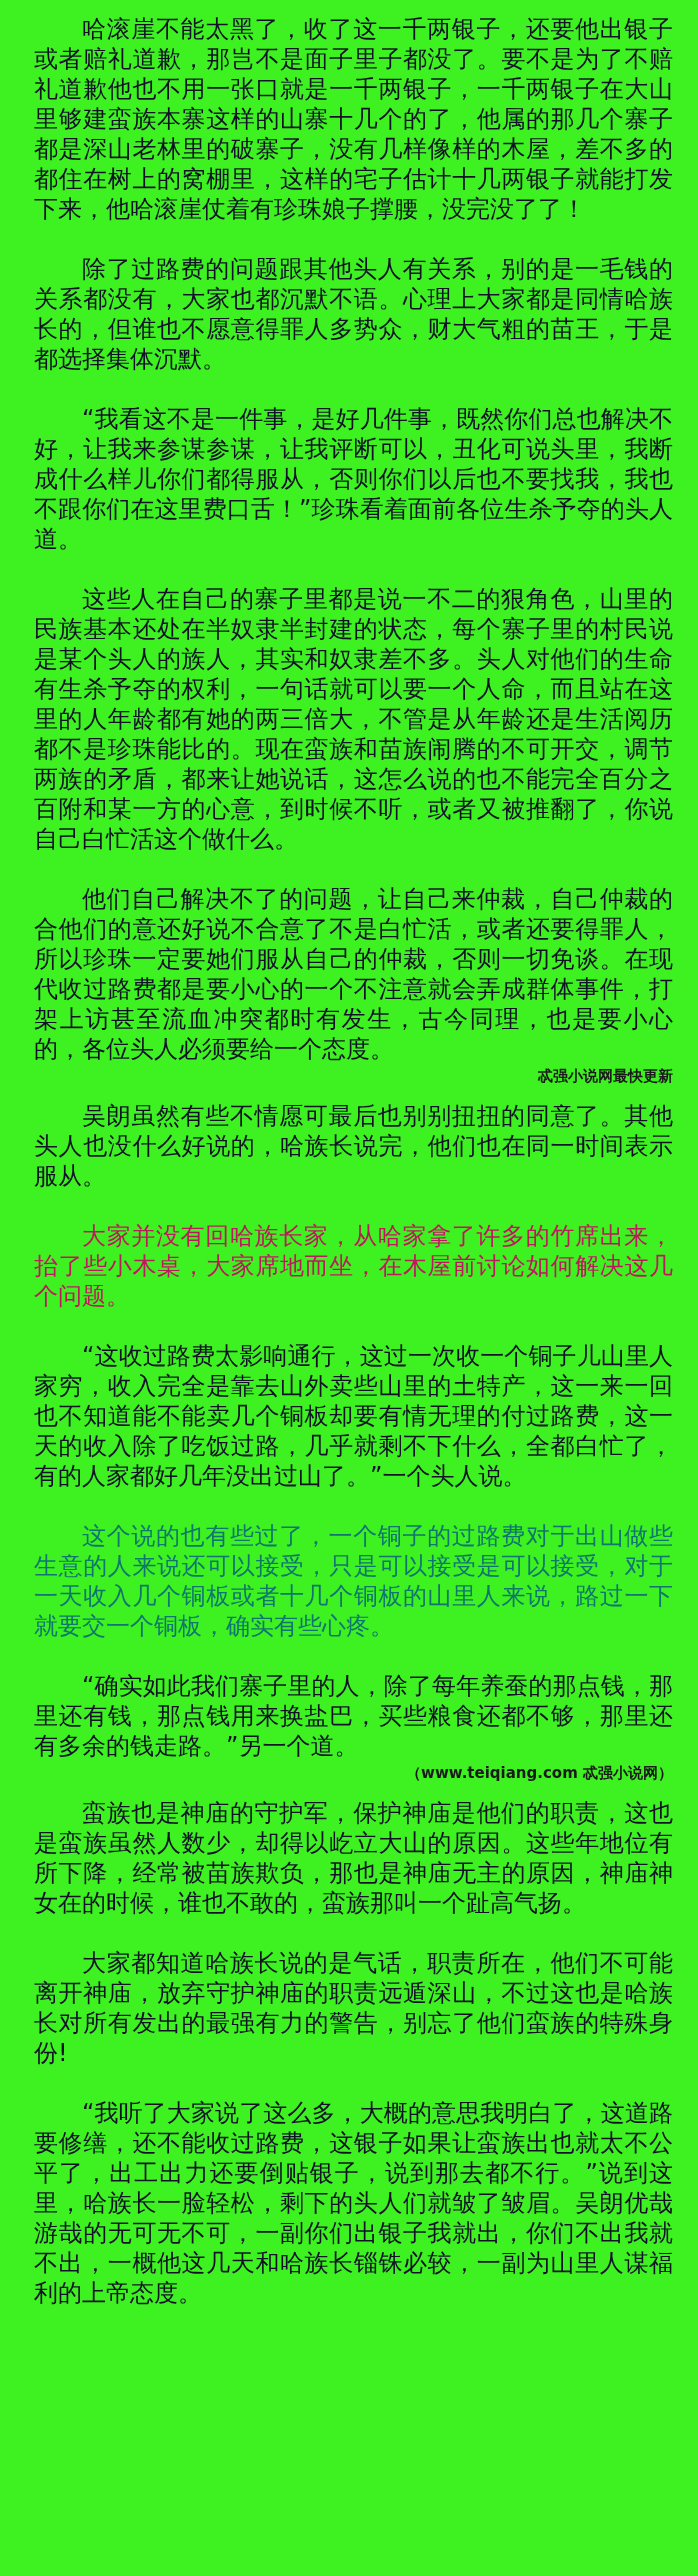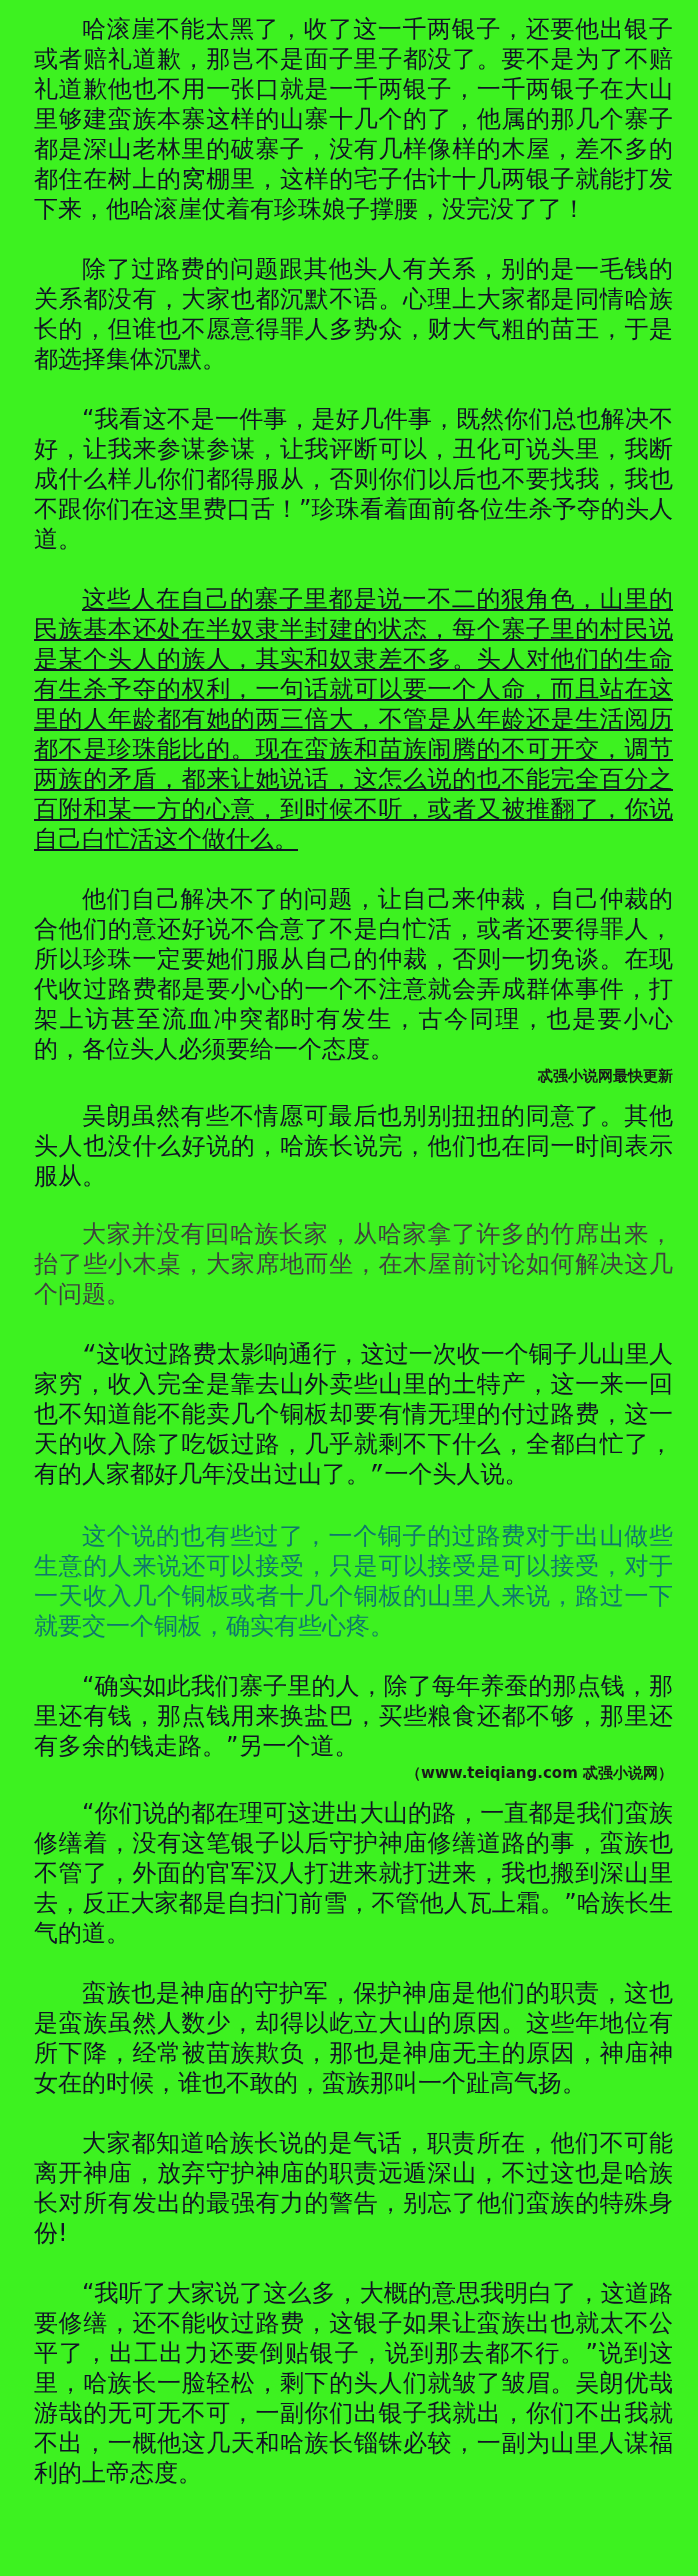--- a/index.html
+++ b/index.html
@@ -44,7 +44,7 @@
       <p class="para" style="color: rgb(18, 18, 38);">哈滚崖不能太黑了，收了这一千两银子，还要他出银子或者赔礼道歉，那岂不是面子里子都没了。要不是为了不赔礼道歉他也不用一张口就是一千两银子，一千两银子在大山里够建蛮族本寨这样的山寨十几个的了，他属的那几个寨子都是深山老林里的破寨子，没有几样像样的木屋，差不多的都住在树上的窝棚里，这样的宅子估计十几两银子就能打发下来，他哈滚崖仗着有珍珠娘子撑腰，没完没了了！</p>
       <p class="para" style="color: rgb(18, 18, 38);">除了过路费的问题跟其他头人有关系，别的是一毛钱的关系都没有，大家也都沉默不语。心理上大家都是同情哈族长的，但谁也不愿意得罪人多势众，财大气粗的苗王，于是都选择集体沉默。</p>
       <p class="para" style="color: rgb(18, 18, 38);">“我看这不是一件事，是好几件事，既然你们总也解决不好，让我来参谋参谋，让我评断可以，丑化可说头里，我断成什么样儿你们都得服从，否则你们以后也不要找我，我也不跟你们在这里费口舌！”珍珠看着面前各位生杀予夺的头人道。</p>
-      <p class="para" style="color: rgb(18, 18, 38); text-decoration: underline;">这些人在自己的寨子里都是说一不二的狠角色，山里的民族基本还处在半奴隶半封建的状态，每个寨子里的村民说是某个头人的族人，其实和奴隶差不多。头人对他们的生命有生杀予夺的权利，一句话就可以要一个人命，而且站在这里的人年龄都有她的两三倍大，不管是从年龄还是生活阅历都不是珍珠能比的。现在蛮族和苗族闹腾的不可开交，调节两族的矛盾，都来让她说话，这怎么说的也不能完全百分之百附和某一方的心意，到时候不听，或者又被推翻了，你说自己白忙活这个做什么。</p>
+      <p class="para" style="color: rgb(18, 18, 38);">这些人在自己的寨子里都是说一不二的狠角色，山里的民族基本还处在半奴隶半封建的状态，每个寨子里的村民说是某个头人的族人，其实和奴隶差不多。头人对他们的生命有生杀予夺的权利，一句话就可以要一个人命，而且站在这里的人年龄都有她的两三倍大，不管是从年龄还是生活阅历都不是珍珠能比的。现在蛮族和苗族闹腾的不可开交，调节两族的矛盾，都来让她说话，这怎么说的也不能完全百分之百附和某一方的心意，到时候不听，或者又被推翻了，你说自己白忙活这个做什么。</p>
       <p class="para" style="color: rgb(18, 18, 38);">他们自己解决不了的问题，让自己来仲裁，自己仲裁的合他们的意还好说不合意了不是白忙活，或者还要得罪人，所以珍珠一定要她们服从自己的仲裁，否则一切免谈。在现代收过路费都是要小心的一个不注意就会弄成群体事件，打架上访甚至流血冲突都时有发生，古今同理，也是要小心的，各位头人必须要给一个态度。</p>
       <p class="wm" style="color: rgb(26, 26, 26);">忒强小说网最快更新</p>
       <p class="para" style="color: rgb(18, 18, 38);">吴朗虽然有些不情愿可最后也别别扭扭的同意了。其他头人也没什么好说的，哈族长说完，他们也在同一时间表示服从。</p>

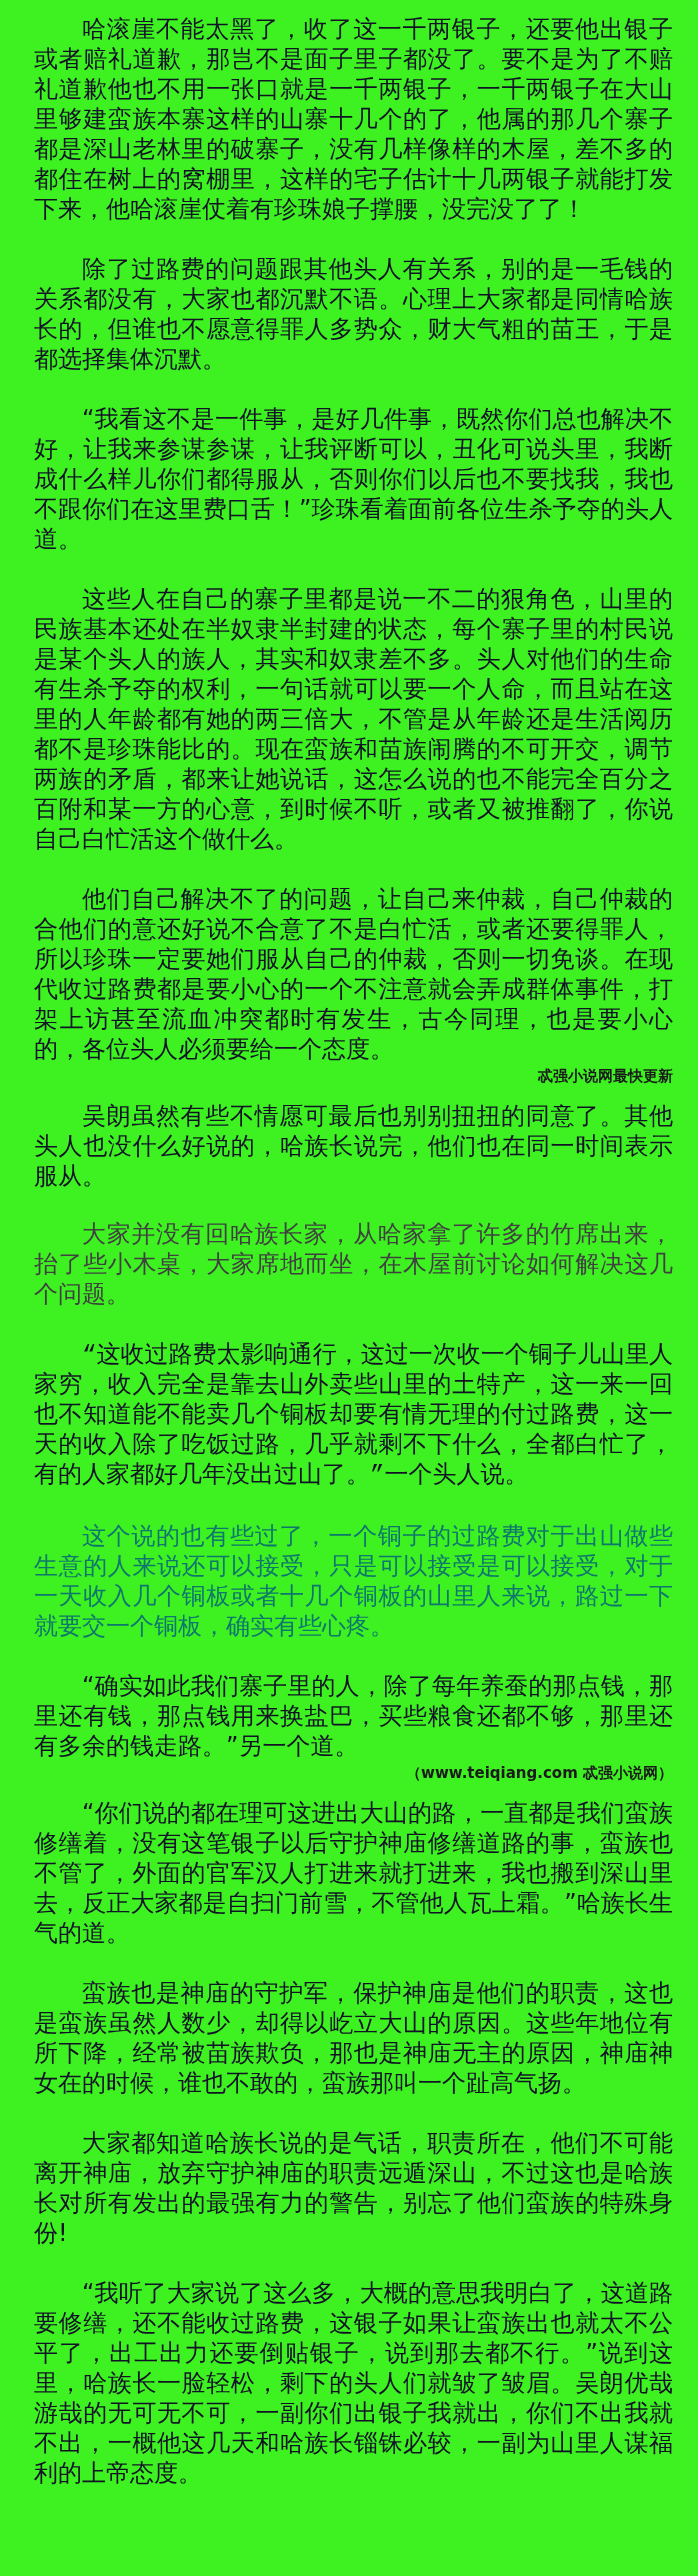--- a/index.html
+++ b/index.html
@@ -48,7 +48,7 @@
       <p class="para" style="color: rgb(18, 18, 38);">他们自己解决不了的问题，让自己来仲裁，自己仲裁的合他们的意还好说不合意了不是白忙活，或者还要得罪人，所以珍珠一定要她们服从自己的仲裁，否则一切免谈。在现代收过路费都是要小心的一个不注意就会弄成群体事件，打架上访甚至流血冲突都时有发生，古今同理，也是要小心的，各位头人必须要给一个态度。</p>
       <p class="wm" style="color: rgb(26, 26, 26);">忒强小说网最快更新</p>
       <p class="para" style="color: rgb(18, 18, 38);">吴朗虽然有些不情愿可最后也别别扭扭的同意了。其他头人也没什么好说的，哈族长说完，他们也在同一时间表示服从。</p>
-      <p class="para" style="color: #404040; font-family: Liberation Mono, monospace;">大家并没有回哈族长家，从哈家拿了许多的竹席出来，抬了些小木桌，大家席地而坐，在木屋前讨论如何解决这几个问题。</p>
+      <p class="para" style="color: #be185d;">大家并没有回哈族长家，从哈家拿了许多的竹席出来，抬了些小木桌，大家席地而坐，在木屋前讨论如何解决这几个问题。</p>
       <p class="para" style="color: rgb(18, 18, 38); font-family: Liberation Mono, monospace;">“这收过路费太影响通行，这过一次收一个铜子儿山里人家穷，收入完全是靠去山外卖些山里的土特产，这一来一回也不知道能不能卖几个铜板却要有情无理的付过路费，这一天的收入除了吃饭过路，几乎就剩不下什么，全都白忙了，有的人家都好几年没出过山了。”一个头人说。</p>
       <p class="para" style="color: #0f766e;">这个说的也有些过了，一个铜子的过路费对于出山做些生意的人来说还可以接受，只是可以接受是可以接受，对于一天收入几个铜板或者十几个铜板的山里人来说，路过一下就要交一个铜板，确实有些心疼。</p>
       <p class="para" style="color: rgb(18, 18, 38);">“确实如此我们寨子里的人，除了每年养蚕的那点钱，那里还有钱，那点钱用来换盐巴，买些粮食还都不够，那里还有多余的钱走路。”另一个道。</p>

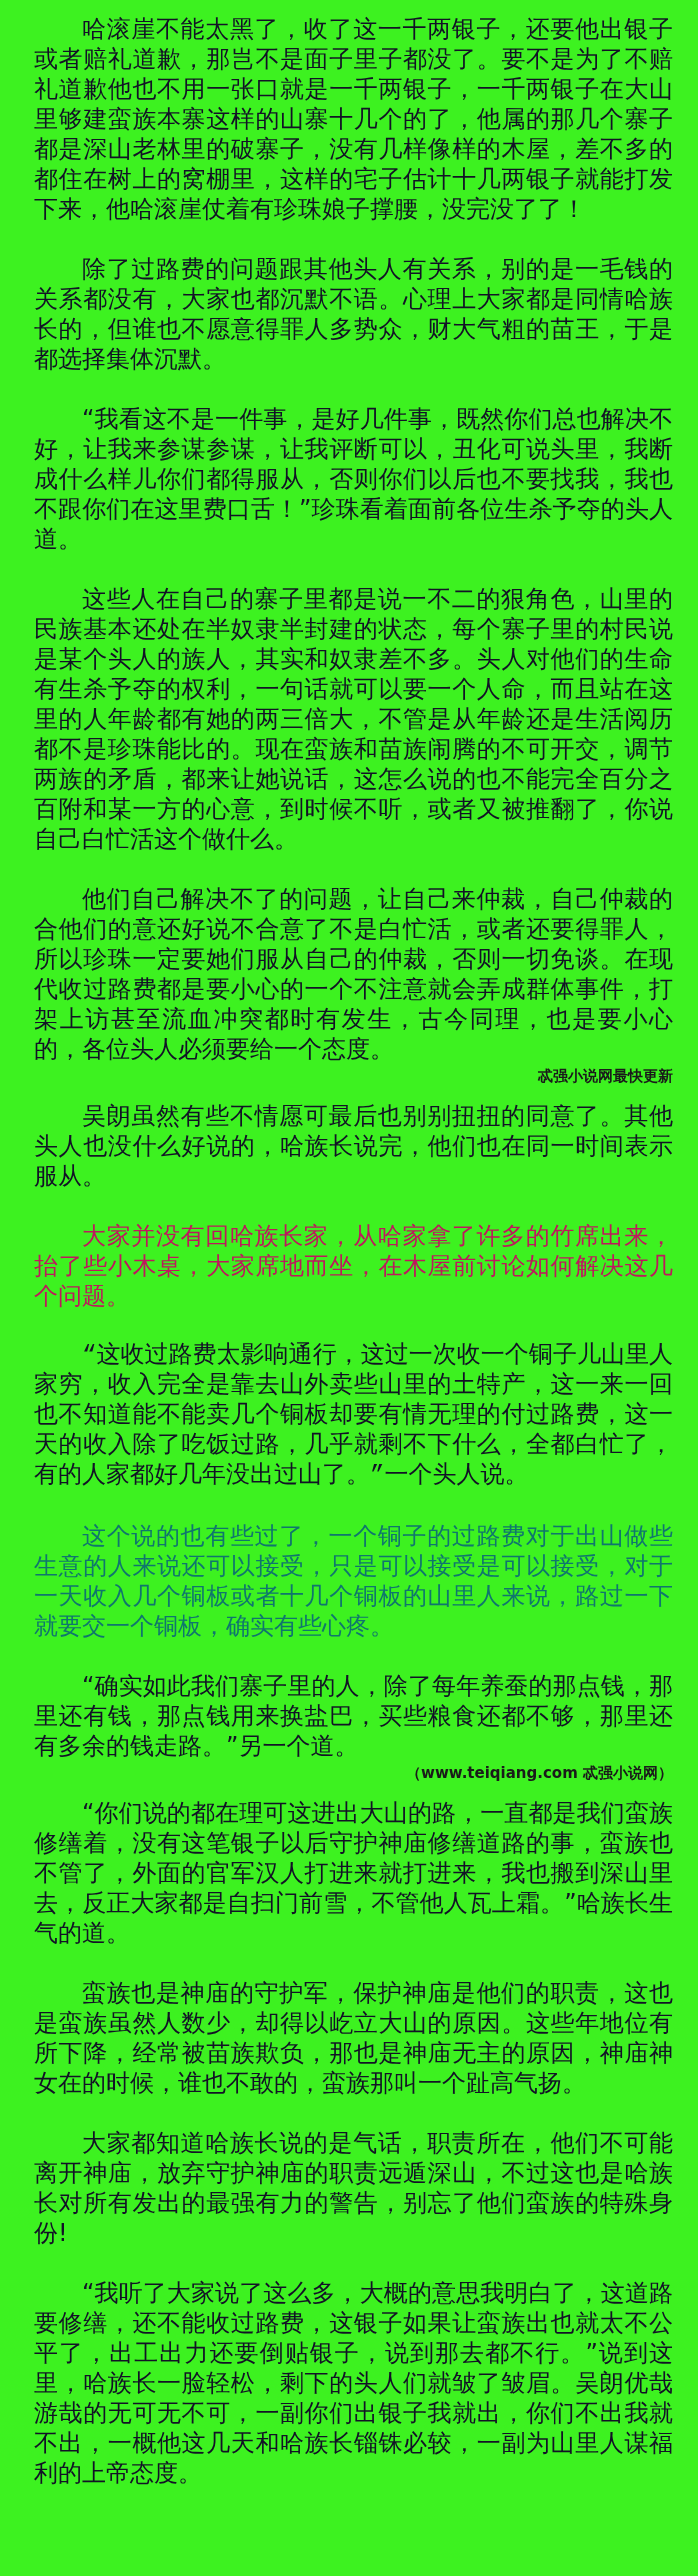--- a/index.html
+++ b/index.html
@@ -49,7 +49,7 @@
       <p class="wm" style="color: rgb(26, 26, 26);">忒强小说网最快更新</p>
       <p class="para" style="color: rgb(18, 18, 38);">吴朗虽然有些不情愿可最后也别别扭扭的同意了。其他头人也没什么好说的，哈族长说完，他们也在同一时间表示服从。</p>
       <p class="para" style="color: #be185d;">大家并没有回哈族长家，从哈家拿了许多的竹席出来，抬了些小木桌，大家席地而坐，在木屋前讨论如何解决这几个问题。</p>
-      <p class="para" style="color: rgb(18, 18, 38); font-family: Liberation Mono, monospace;">“这收过路费太影响通行，这过一次收一个铜子儿山里人家穷，收入完全是靠去山外卖些山里的土特产，这一来一回也不知道能不能卖几个铜板却要有情无理的付过路费，这一天的收入除了吃饭过路，几乎就剩不下什么，全都白忙了，有的人家都好几年没出过山了。”一个头人说。</p>
+      <p class="para" style="color: rgb(18, 18, 38);">“这收过路费太影响通行，这过一次收一个铜子儿山里人家穷，收入完全是靠去山外卖些山里的土特产，这一来一回也不知道能不能卖几个铜板却要有情无理的付过路费，这一天的收入除了吃饭过路，几乎就剩不下什么，全都白忙了，有的人家都好几年没出过山了。”一个头人说。</p>
       <p class="para" style="color: #0f766e;">这个说的也有些过了，一个铜子的过路费对于出山做些生意的人来说还可以接受，只是可以接受是可以接受，对于一天收入几个铜板或者十几个铜板的山里人来说，路过一下就要交一个铜板，确实有些心疼。</p>
       <p class="para" style="color: rgb(18, 18, 38);">“确实如此我们寨子里的人，除了每年养蚕的那点钱，那里还有钱，那点钱用来换盐巴，买些粮食还都不够，那里还有多余的钱走路。”另一个道。</p>
       <p class="wm" style="color: rgb(26, 26, 26);">（www.teiqiang.com 忒强小说网）</p>

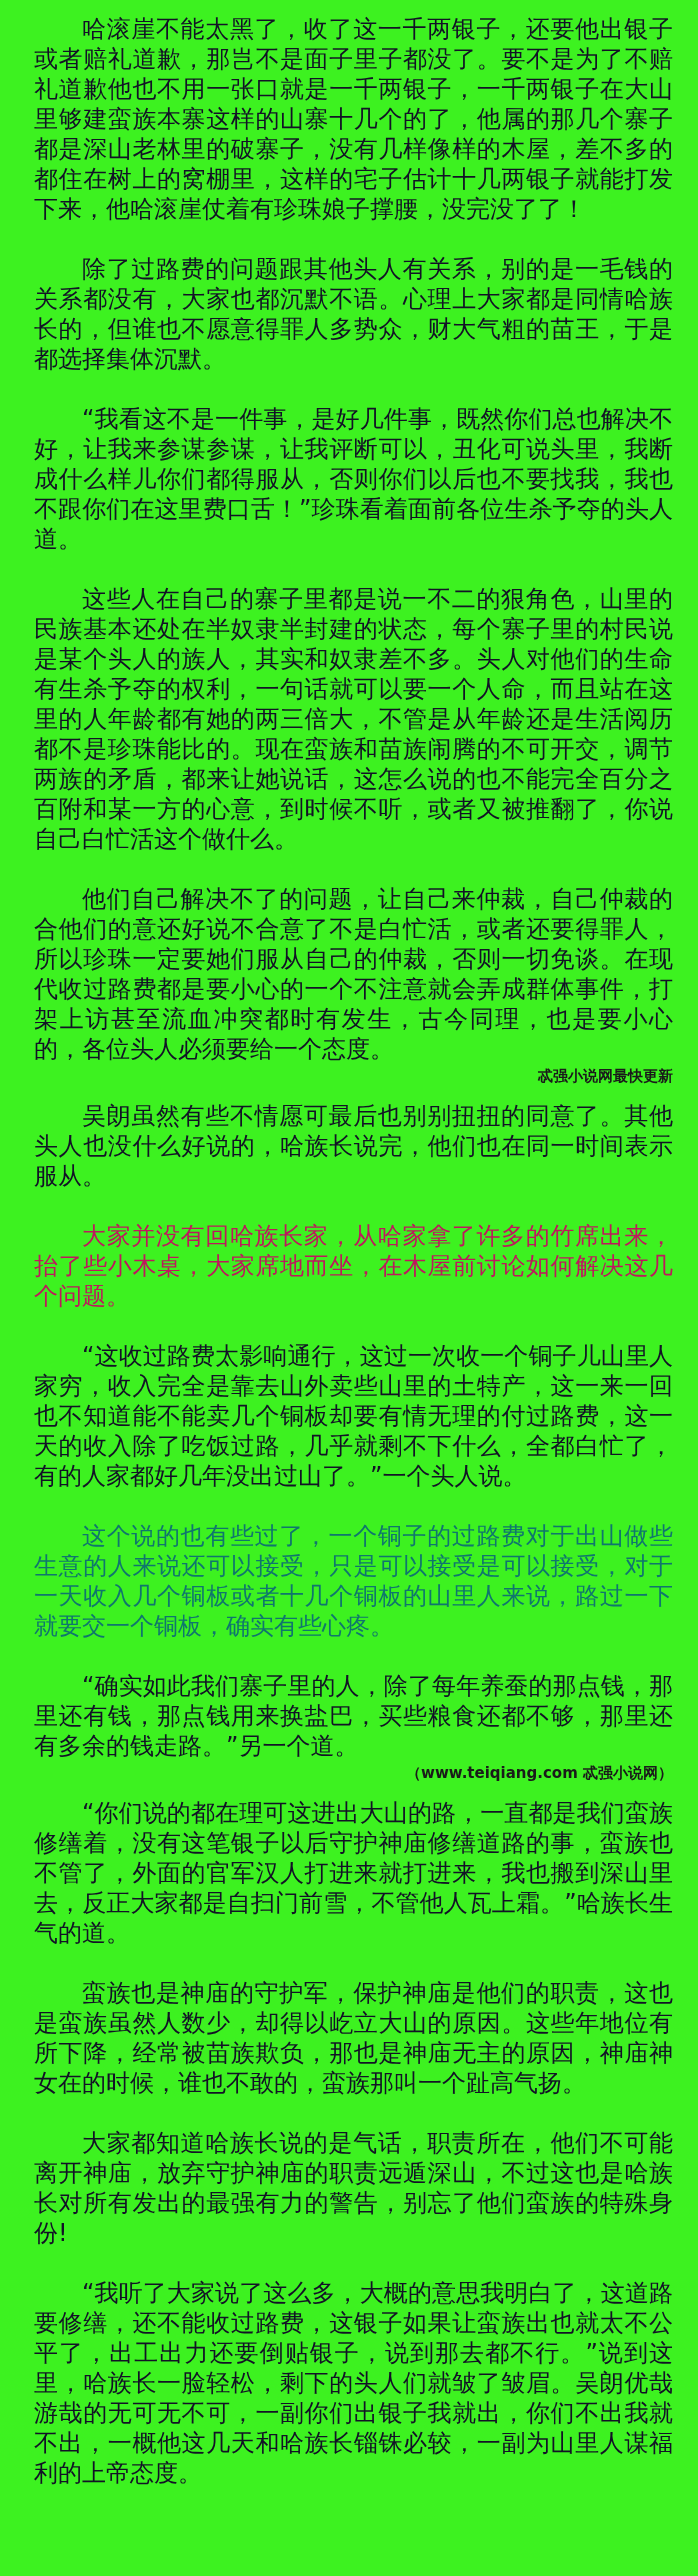--- a/index.html
+++ b/index.html
@@ -53,7 +53,6 @@
       <p class="para" style="color: #0f766e;">这个说的也有些过了，一个铜子的过路费对于出山做些生意的人来说还可以接受，只是可以接受是可以接受，对于一天收入几个铜板或者十几个铜板的山里人来说，路过一下就要交一个铜板，确实有些心疼。</p>
       <p class="para" style="color: rgb(18, 18, 38);">“确实如此我们寨子里的人，除了每年养蚕的那点钱，那里还有钱，那点钱用来换盐巴，买些粮食还都不够，那里还有多余的钱走路。”另一个道。</p>
       <p class="wm" style="color: rgb(26, 26, 26);">（www.teiqiang.com 忒强小说网）</p>
-      <p class="para" style="color: rgb(18, 18, 38);">“你们说的都在理可这进出大山的路，一直都是我们蛮族修缮着，没有这笔银子以后守护神庙修缮道路的事，蛮族也不管了，外面的官军汉人打进来就打进来，我也搬到深山里去，反正大家都是自扫门前雪，不管他人瓦上霜。”哈族长生气的道。</p>
       <p class="para" style="color: rgb(18, 18, 38);">蛮族也是神庙的守护军，保护神庙是他们的职责，这也是蛮族虽然人数少，却得以屹立大山的原因。这些年地位有所下降，经常被苗族欺负，那也是神庙无主的原因，神庙神女在的时候，谁也不敢的，蛮族那叫一个趾高气扬。</p>
       <p class="para" style="color: rgb(18, 18, 38);">大家都知道哈族长说的是气话，职责所在，他们不可能离开神庙，放弃守护神庙的职责远遁深山，不过这也是哈族长对所有发出的最强有力的警告，别忘了他们蛮族的特殊身份!</p>
       <p class="para" style="color: rgb(18, 18, 38);">“我听了大家说了这么多，大概的意思我明白了，这道路要修缮，还不能收过路费，这银子如果让蛮族出也就太不公平了，出工出力还要倒贴银子，说到那去都不行。”说到这里，哈族长一脸轻松，剩下的头人们就皱了皱眉。吴朗优哉游哉的无可无不可，一副你们出银子我就出，你们不出我就不出，一概他这几天和哈族长锱铢必较，一副为山里人谋福利的上帝态度。</p>

